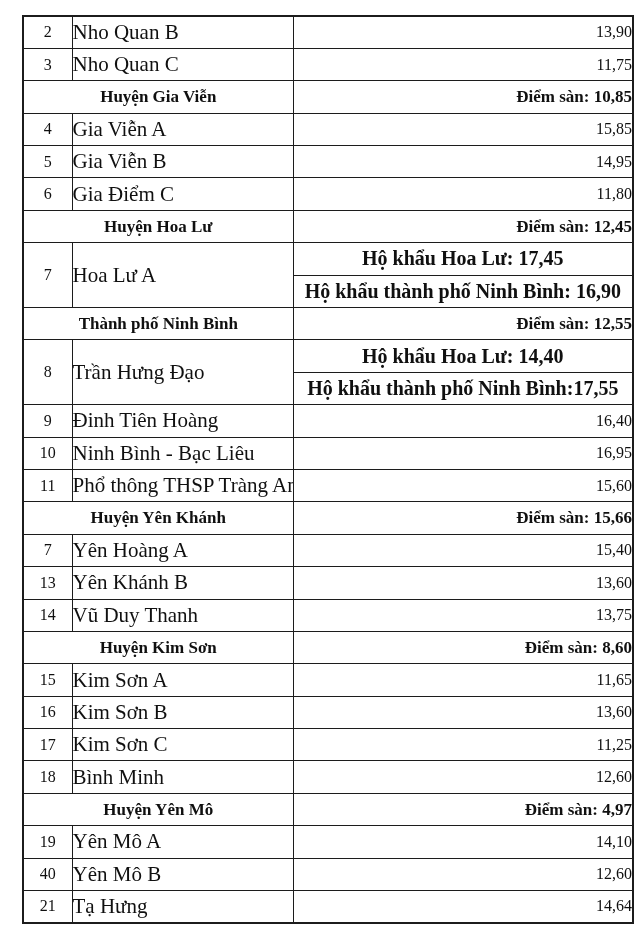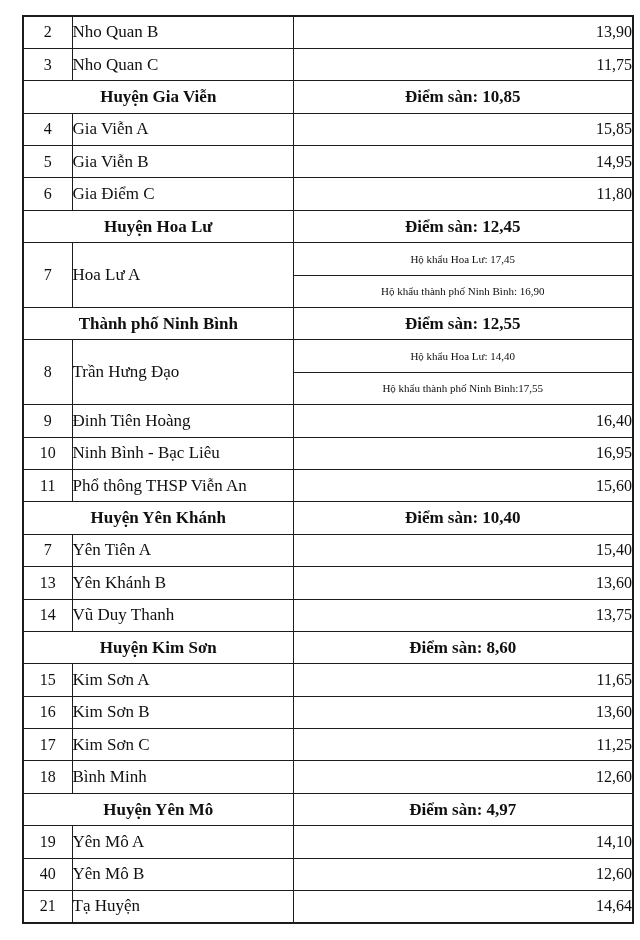--- a/index.html
+++ b/index.html
@@ -40,7 +40,7 @@
   .c-name {
     text-align: left;
     padding-left: 9px;
-    font-size: 17px;
+    font-size: 21px;
   }
   .c-score {
     text-align: right;

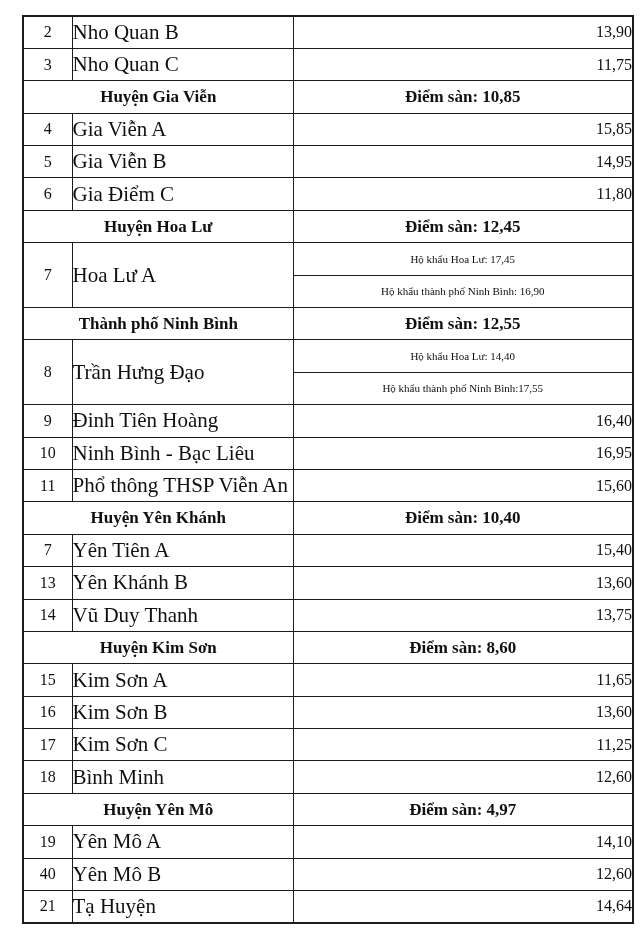--- a/index.html
+++ b/index.html
@@ -56,7 +56,7 @@
     font-size: 17px;
   }
   .c-floor {
-    text-align: center;
+    text-align: right;
     padding-left: 8px;
     font-weight: bold;
     font-size: 17px;

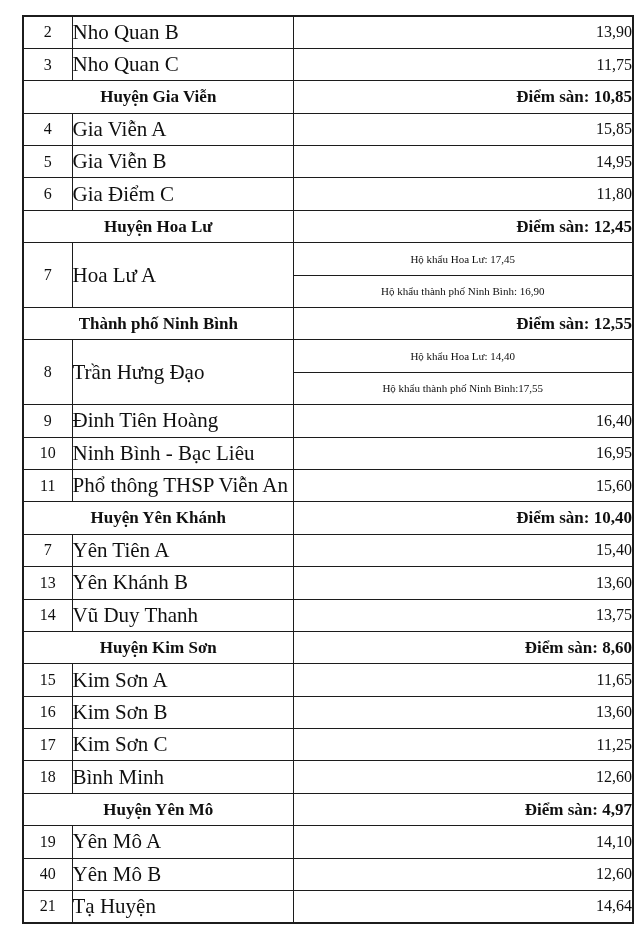--- a/index.html
+++ b/index.html
@@ -48,7 +48,8 @@
   }
   .c-sub {
     text-align: center;
-    font-size: 11px;
+    font-size: 20px;
+    font-weight: bold;
   }
   .c-district {
     text-align: center;

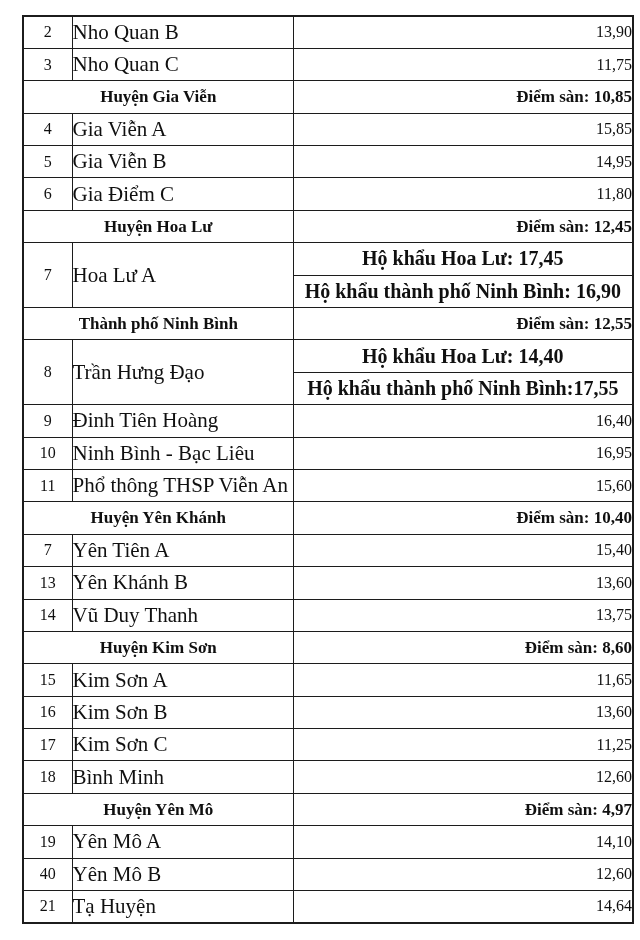--- a/index.html
+++ b/index.html
@@ -139,7 +139,7 @@
         </tr>
         <tr class="row-unit">
           <td class="c-no">11</td>
-          <td class="c-name">Phổ thông THSP Viễn An</td>
+          <td class="c-name">Phổ thông THSP Tràng An</td>
           <td class="c-score">15,60</td>
         </tr>
         <tr class="row-unit">

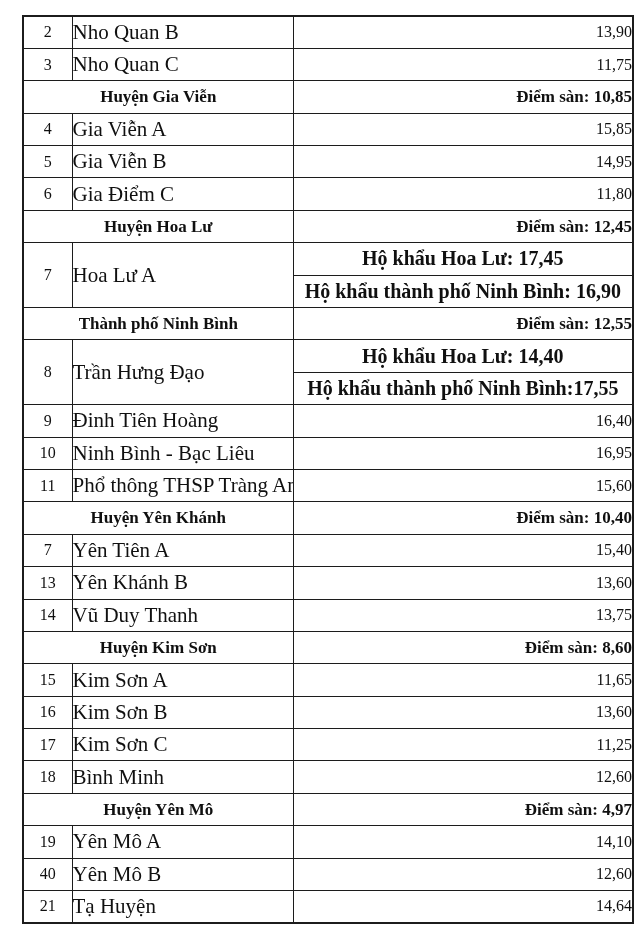--- a/index.html
+++ b/index.html
@@ -144,7 +144,7 @@
         </tr>
         <tr class="row-unit">
           <td class="c-district" colspan="2">Huyện Yên Khánh</td>
-          <td class="c-floor">Điểm sàn: 10,40</td>
+          <td class="c-floor">Điểm sàn: 15,66</td>
         </tr>
         <tr class="row-unit">
           <td class="c-no">7</td>

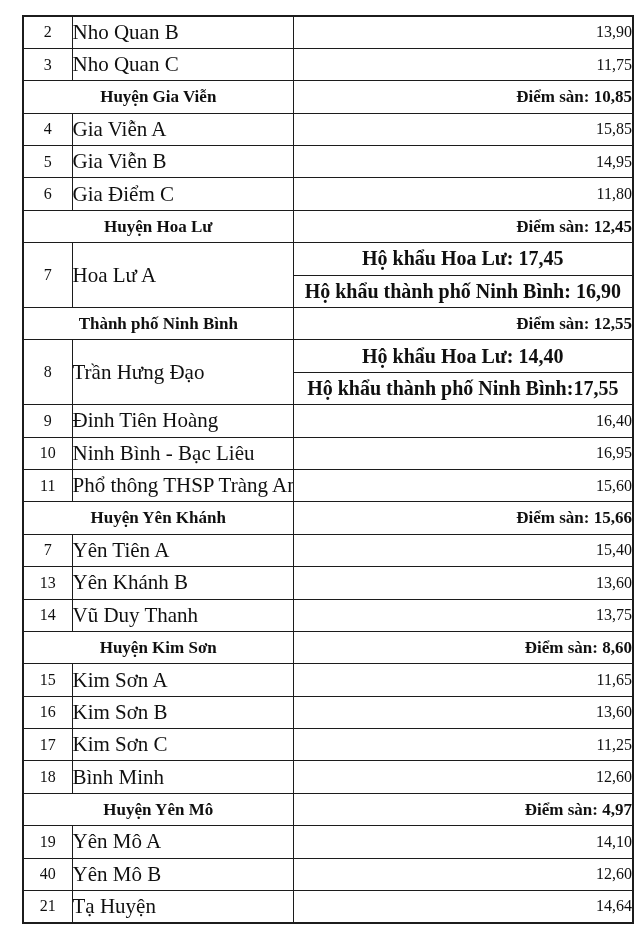--- a/index.html
+++ b/index.html
@@ -148,7 +148,7 @@
         </tr>
         <tr class="row-unit">
           <td class="c-no">7</td>
-          <td class="c-name">Yên Tiên A</td>
+          <td class="c-name">Yên Hoàng A</td>
           <td class="c-score">15,40</td>
         </tr>
         <tr class="row-unit">

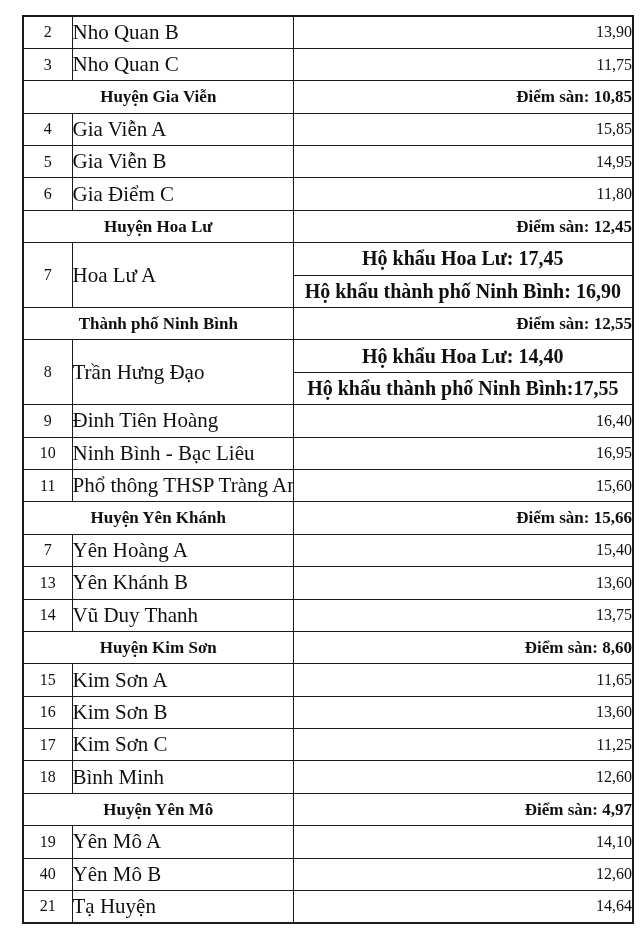--- a/index.html
+++ b/index.html
@@ -201,7 +201,7 @@
         </tr>
         <tr class="row-unit">
           <td class="c-no">21</td>
-          <td class="c-name">Tạ Huyện</td>
+          <td class="c-name">Tạ Hưng</td>
           <td class="c-score">14,64</td>
         </tr>
       </tbody>

